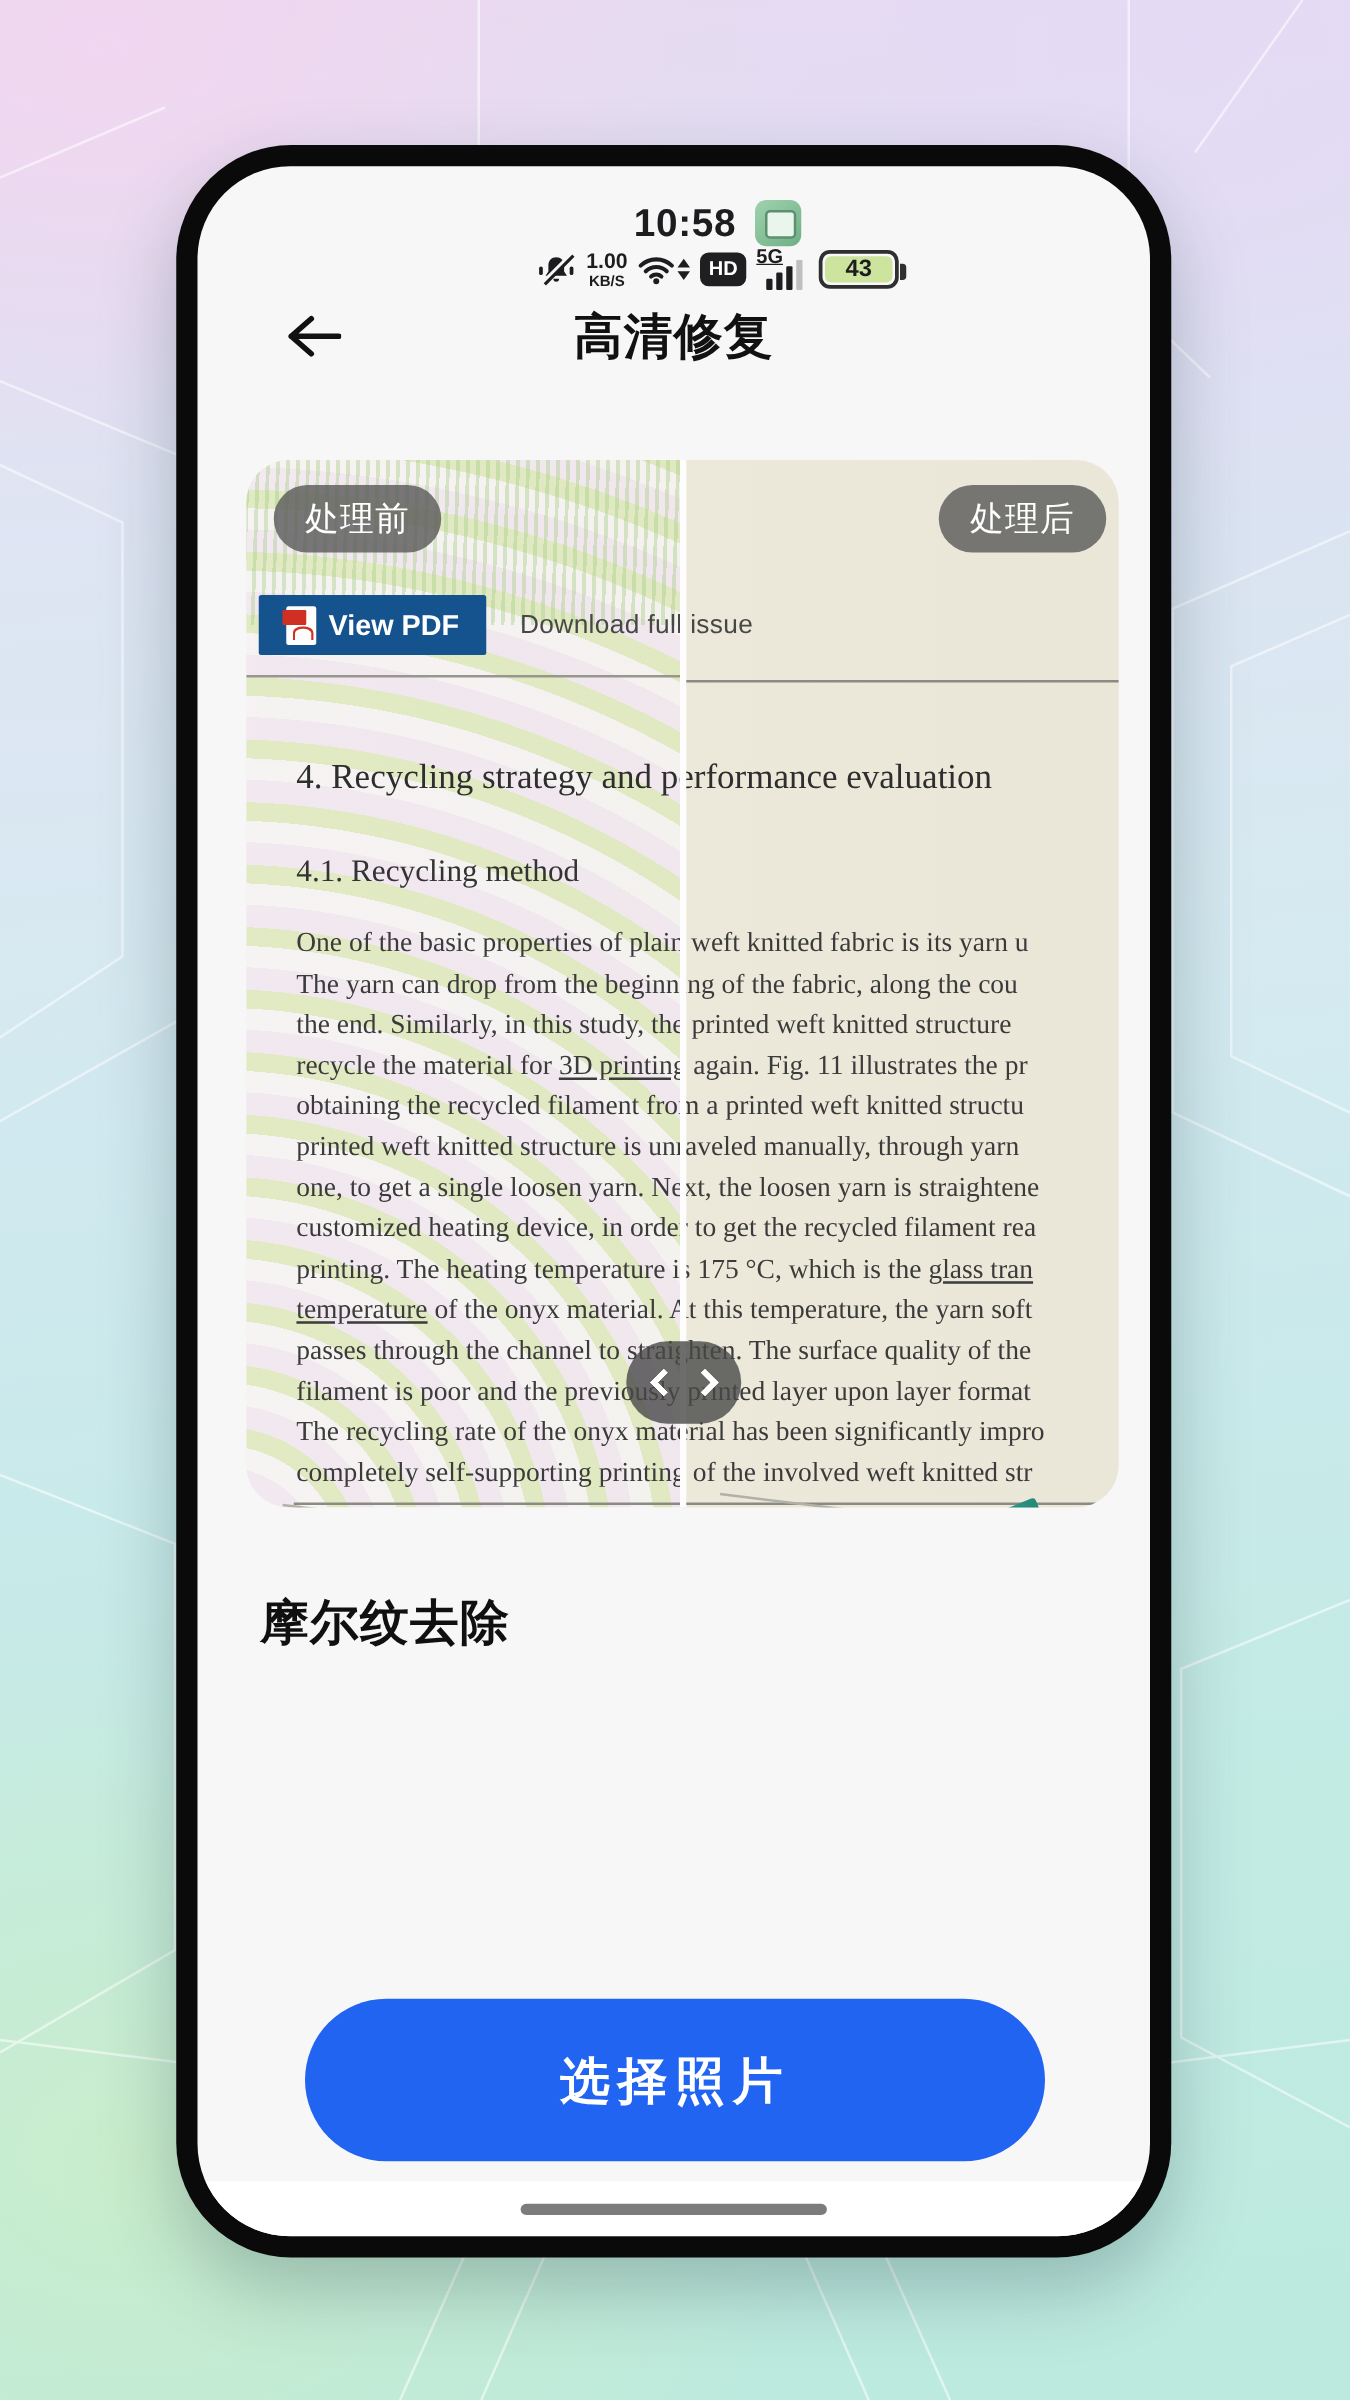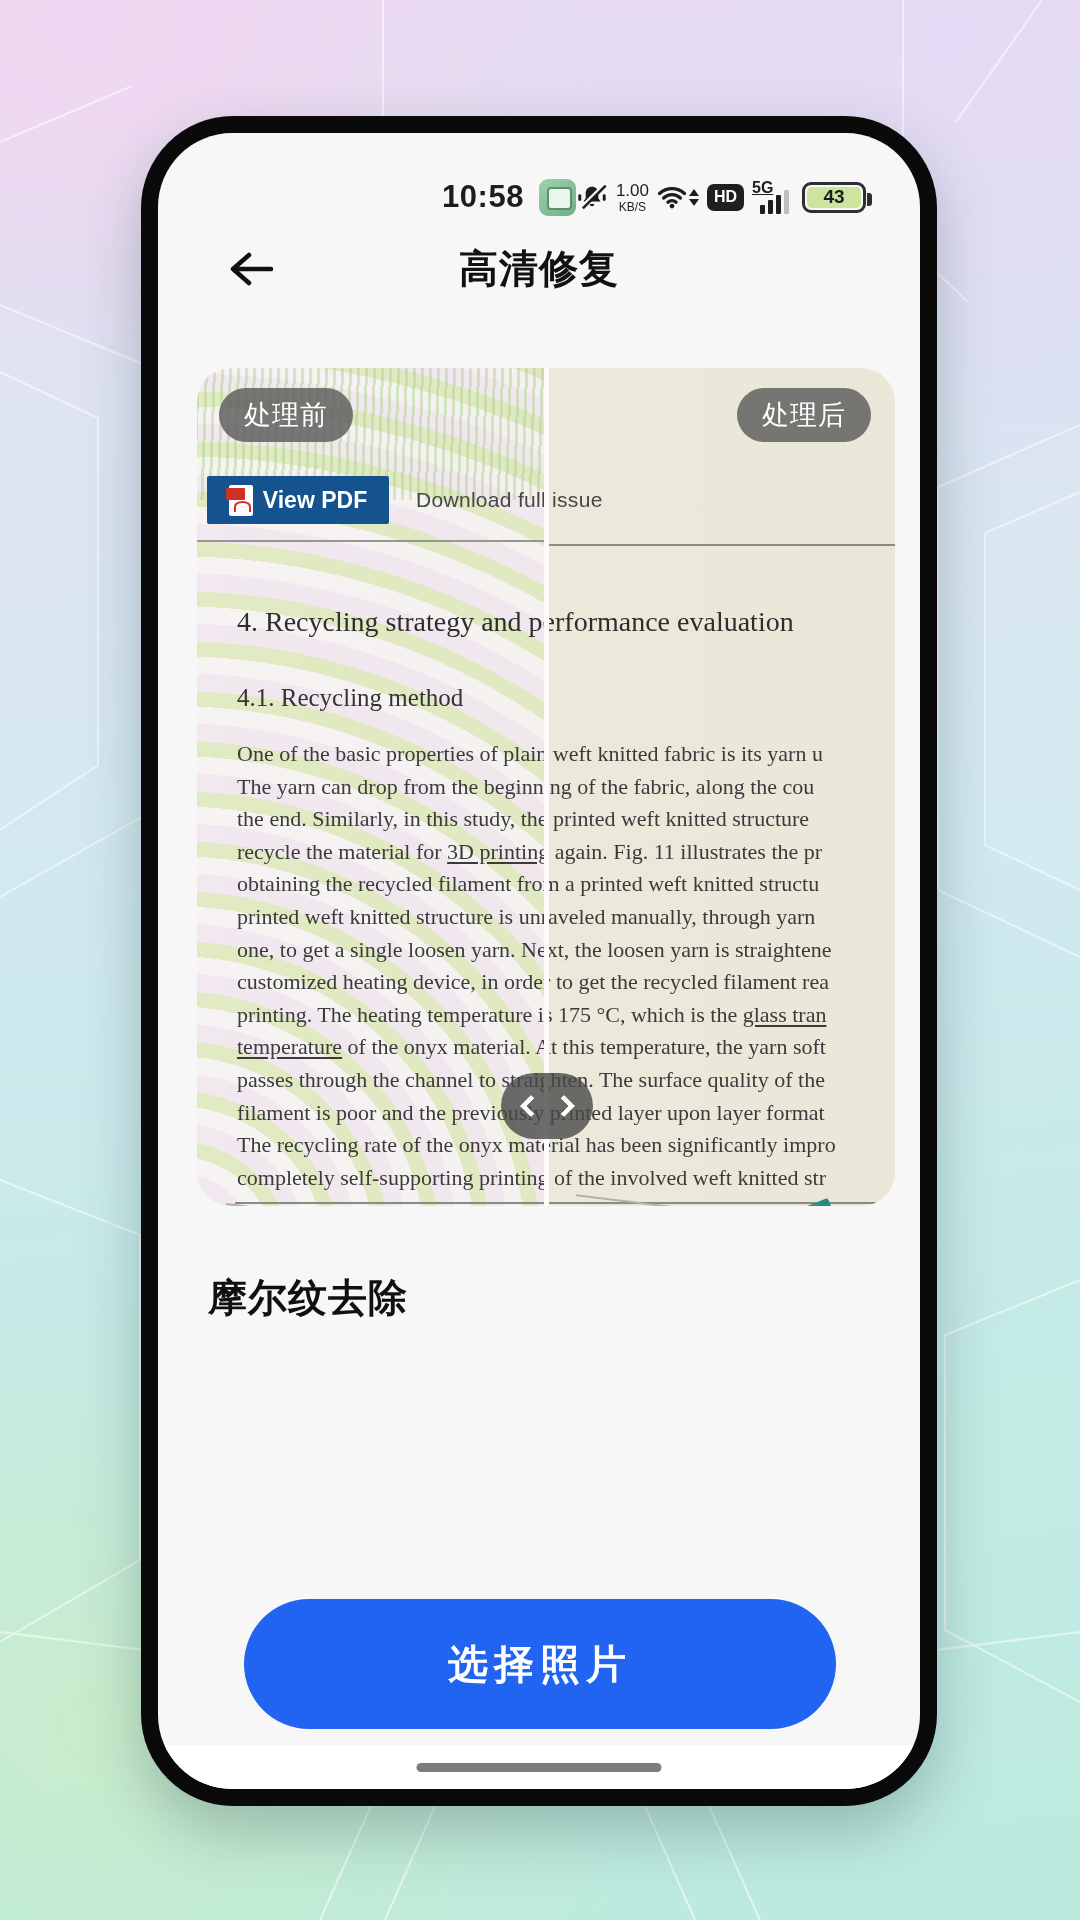--- a/index.html
+++ b/index.html
@@ -29,8 +29,8 @@
   
   .status-bar {
     position:absolute; top:40px; left:0; right:0; height:48px;
-    display:flex; align-items:center; justify-content:flex-end;
-    padding:0 54px 0 124px; color:#1d1d1f;
+    display:flex; align-items:center; justify-content:center;
+    padding:0 54px 0 124px; color:#1d1d1f;flex-direction:column;
   }
   .sb-left { display:flex; align-items:center; gap:15px; }
   .sb-time { font-size:31px; font-weight:600; letter-spacing:.5px; }

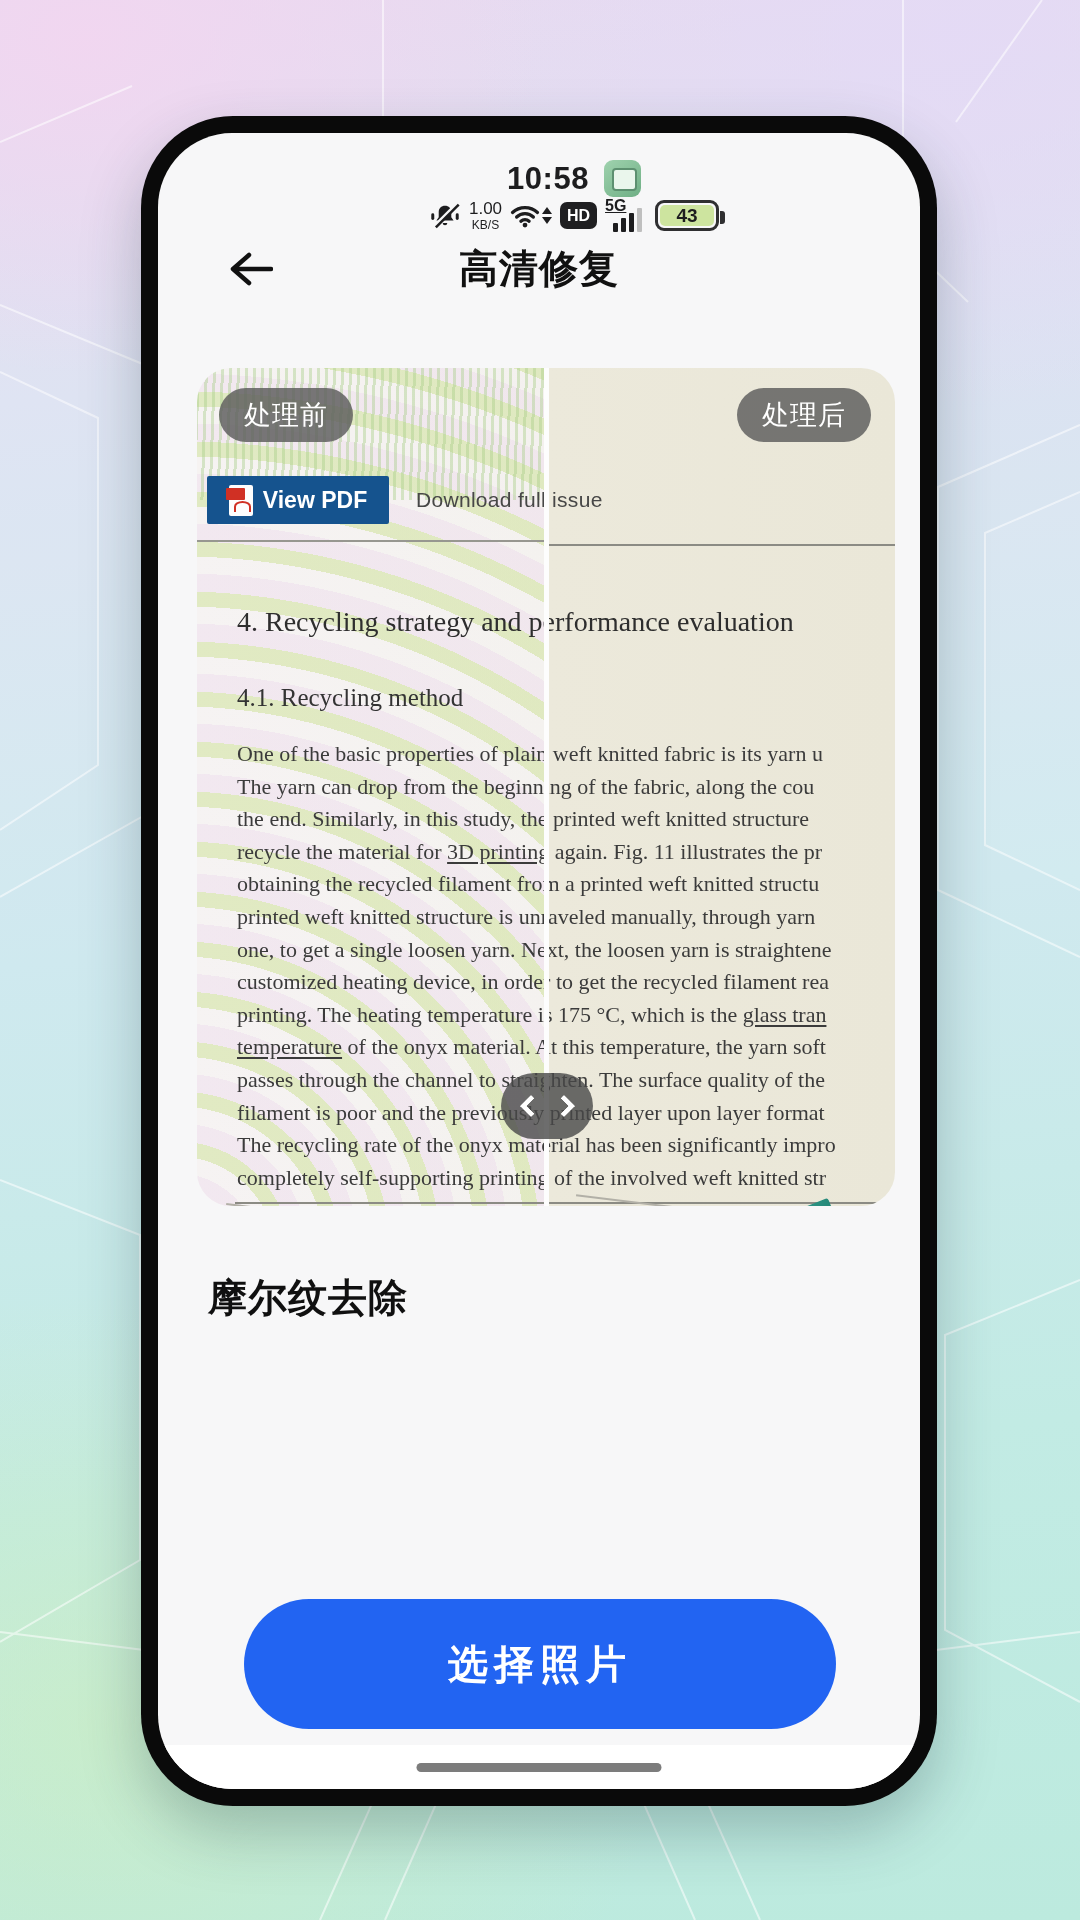--- a/index.html
+++ b/index.html
@@ -44,7 +44,7 @@
     background:#eaf6ec; border:2px solid #5d9070; border-radius:4px;
   }
   .sb-right { display:flex; align-items:center; gap:8px; }
-  .speed { text-align:center; line-height:1; font-weight:400; }
+  .speed { text-align:center; line-height:1; font-weight:700; }
   .speed .v { font-size:17px; }
   .speed .u { font-size:12px; margin-top:2px; }
   .wifi-wrap { display:flex; align-items:center; gap:2px; }

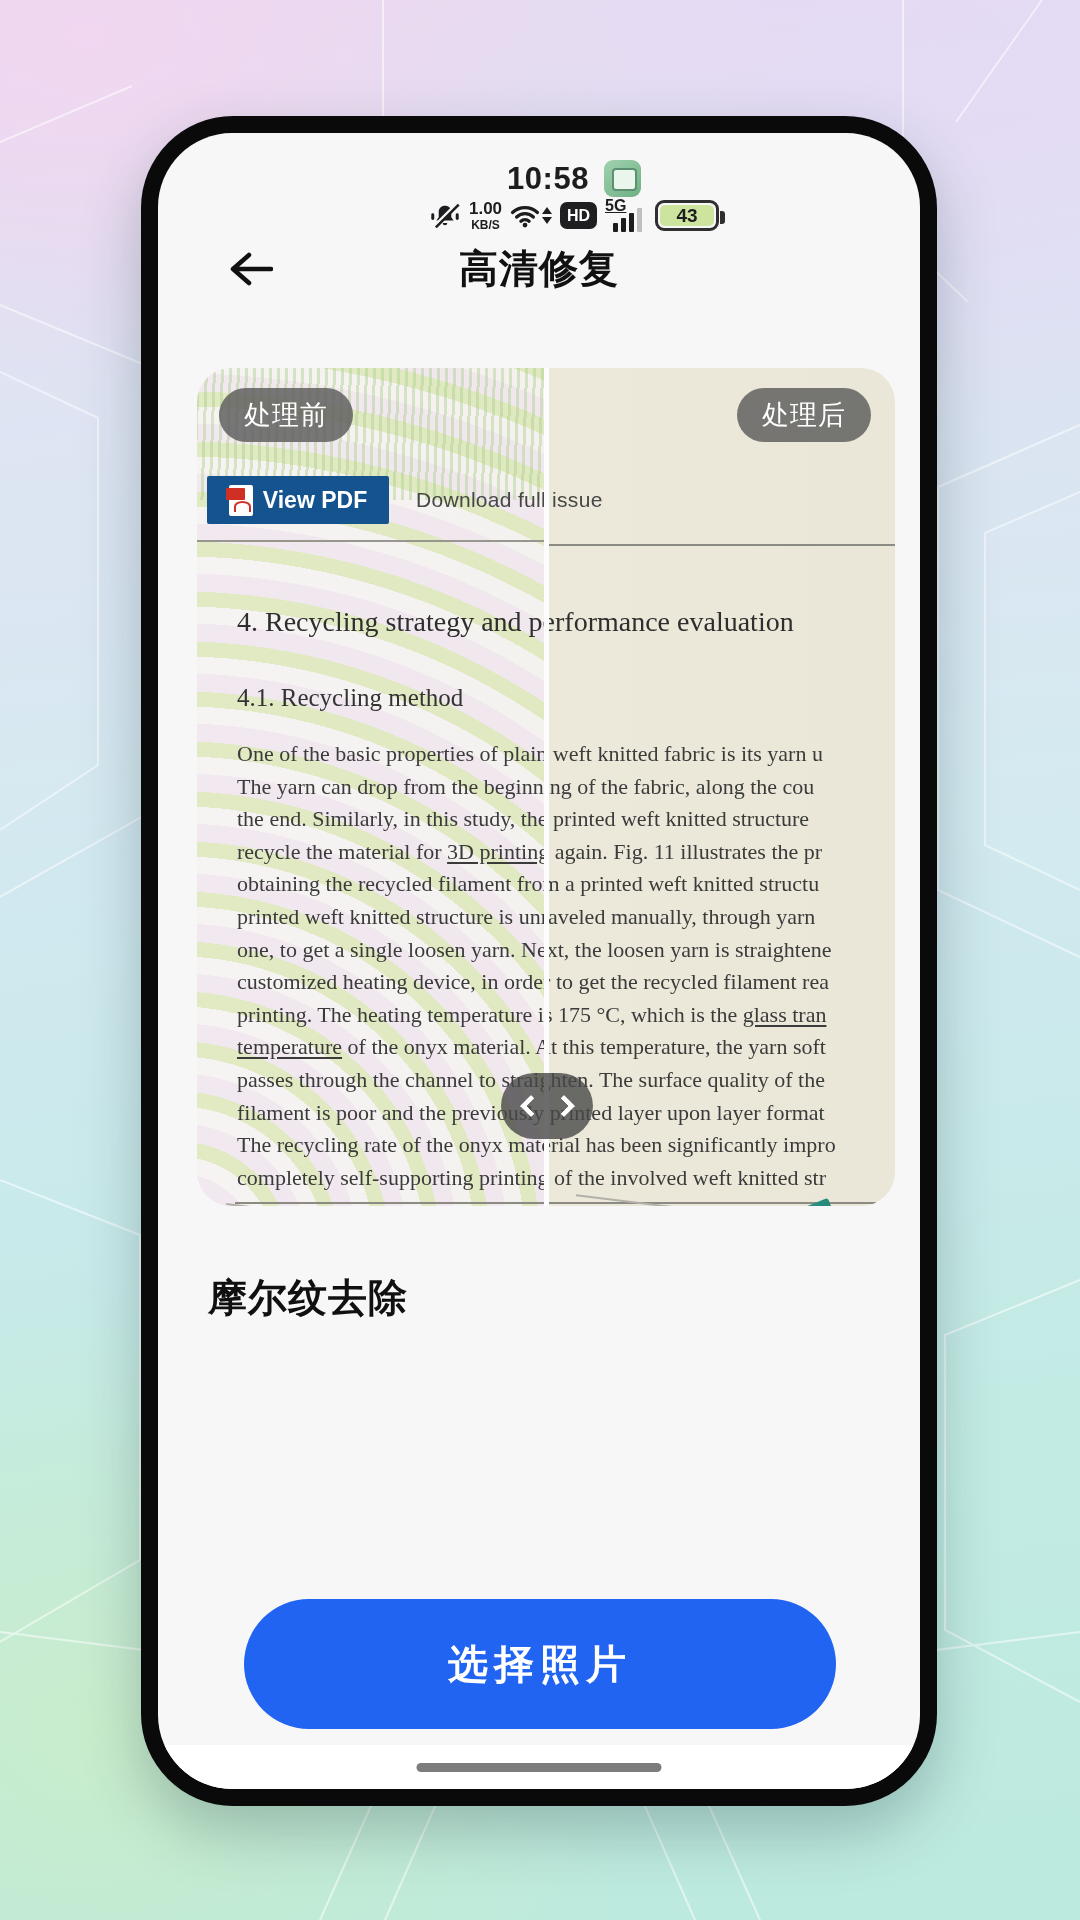--- a/index.html
+++ b/index.html
@@ -129,7 +129,7 @@
     font-size:27px; padding:9px 25px; border-radius:30px; letter-spacing:1px;
   }
   .cmp-badge.before { left:22px; }
-  .cmp-badge.after { right:24px; }
+  .cmp-badge.after { right:10px; }
   .handle {
     position:absolute; left:304px; top:705px; width:92px; height:66px; z-index:4;
     background:rgba(72,72,72,.8); border-radius:33px;

